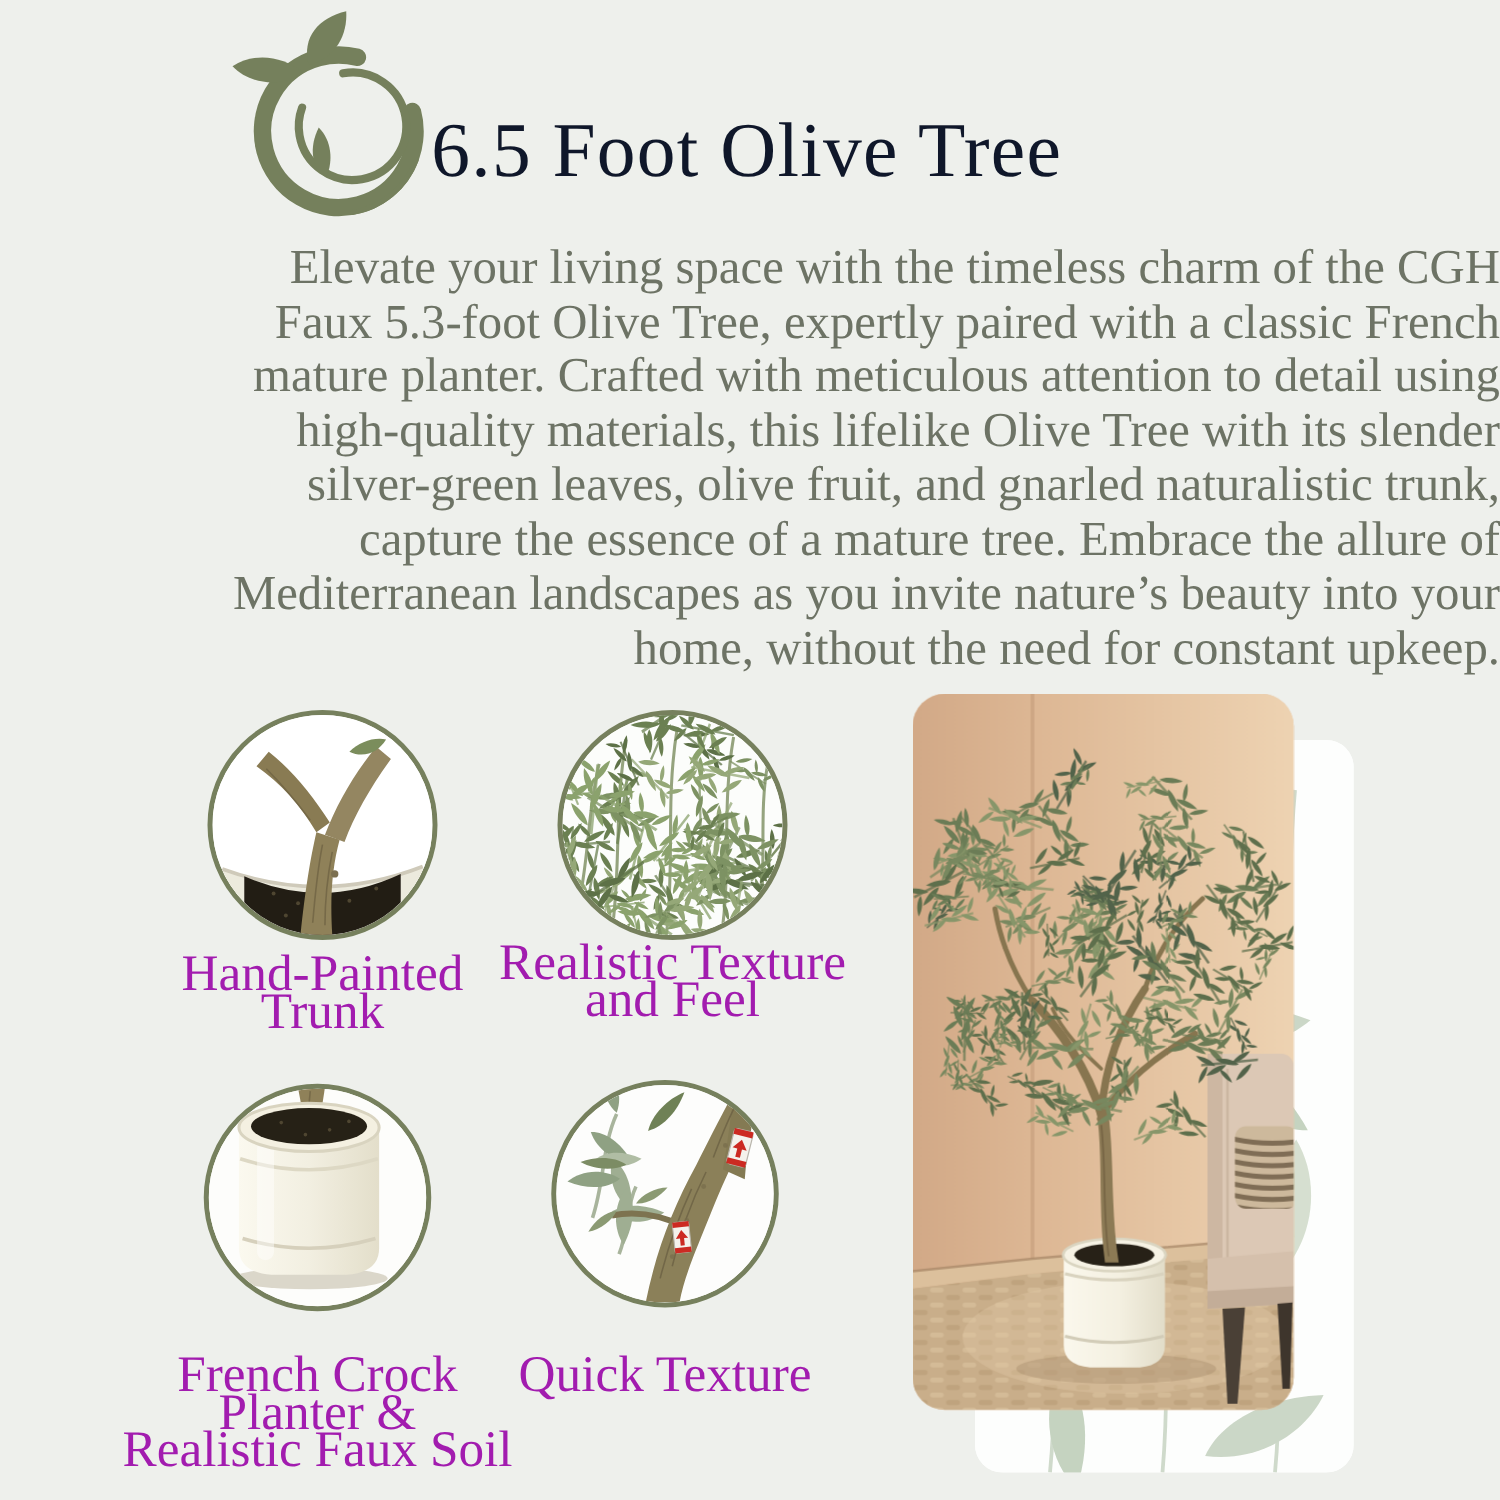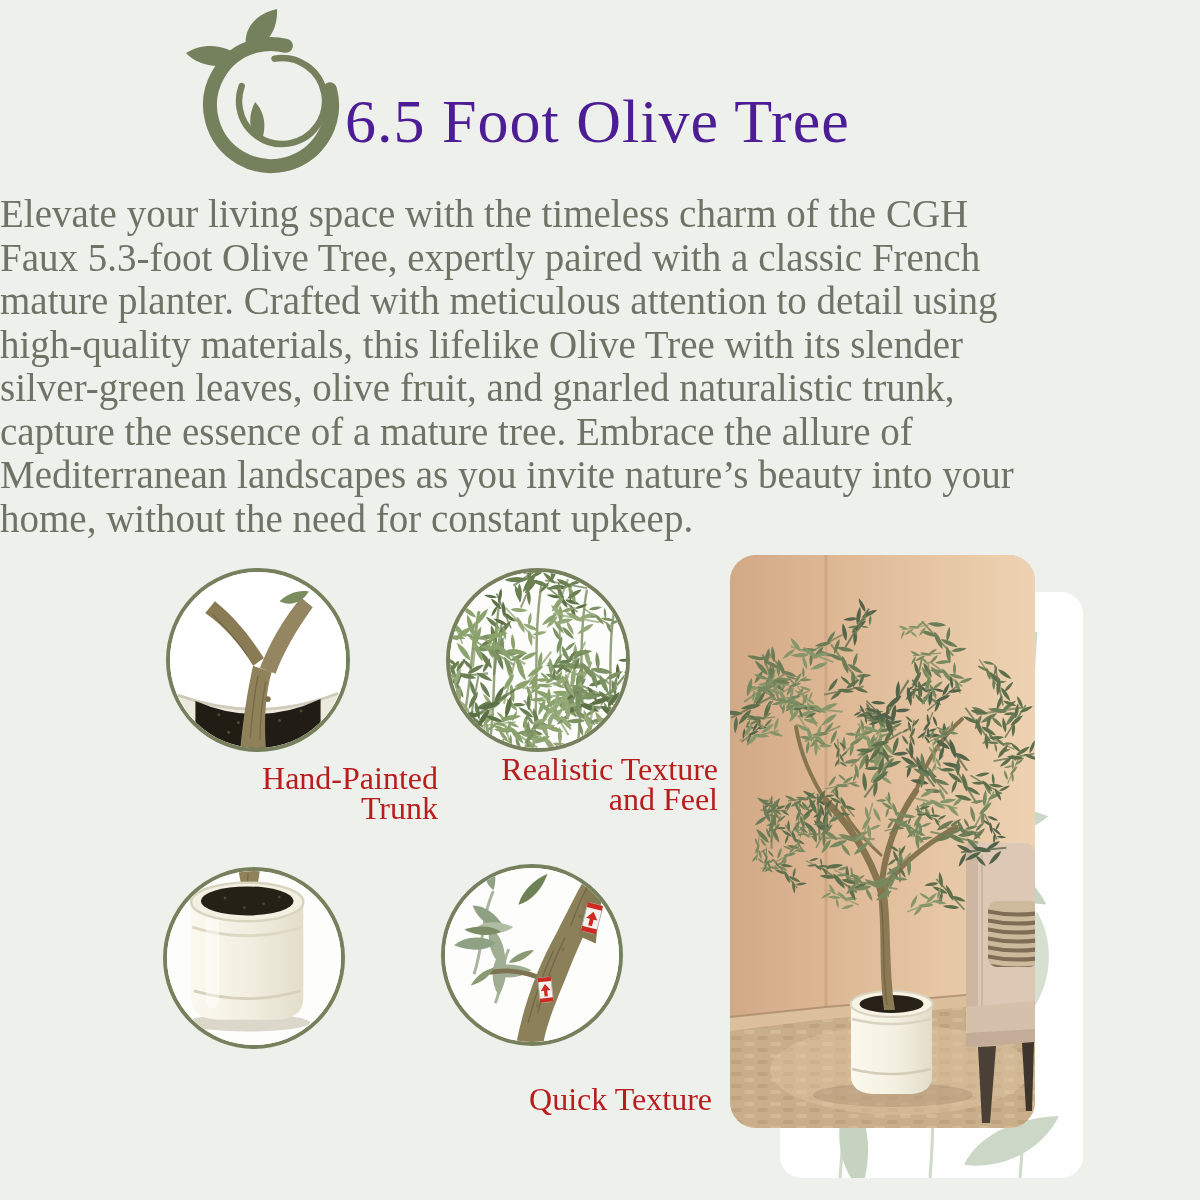--- a/index.html
+++ b/index.html
@@ -6,7 +6,7 @@
   .canvas{position:relative;width:1200px;height:1200px;background:#eef0ec;overflow:hidden;
           font-family:"Liberation Serif","DejaVu Serif",serif;}
   .logo{position:absolute;left:183px;top:8px;width:172px;height:168px;}
-  .title{position:absolute;left:345px;top:90px;font-size:62px;line-height:1;color:#4c1d95;
+  .title{position:absolute;left:345px;top:90px;font-size:62px;line-height:1;color:#0f172a;
          letter-spacing:1px;white-space:nowrap;}
   .desc{position:absolute;left:0;top:192px;width:1200px;text-align:left;color:#6d7365;}
   .desc div{font-size:39px;line-height:43.5px;white-space:nowrap;}

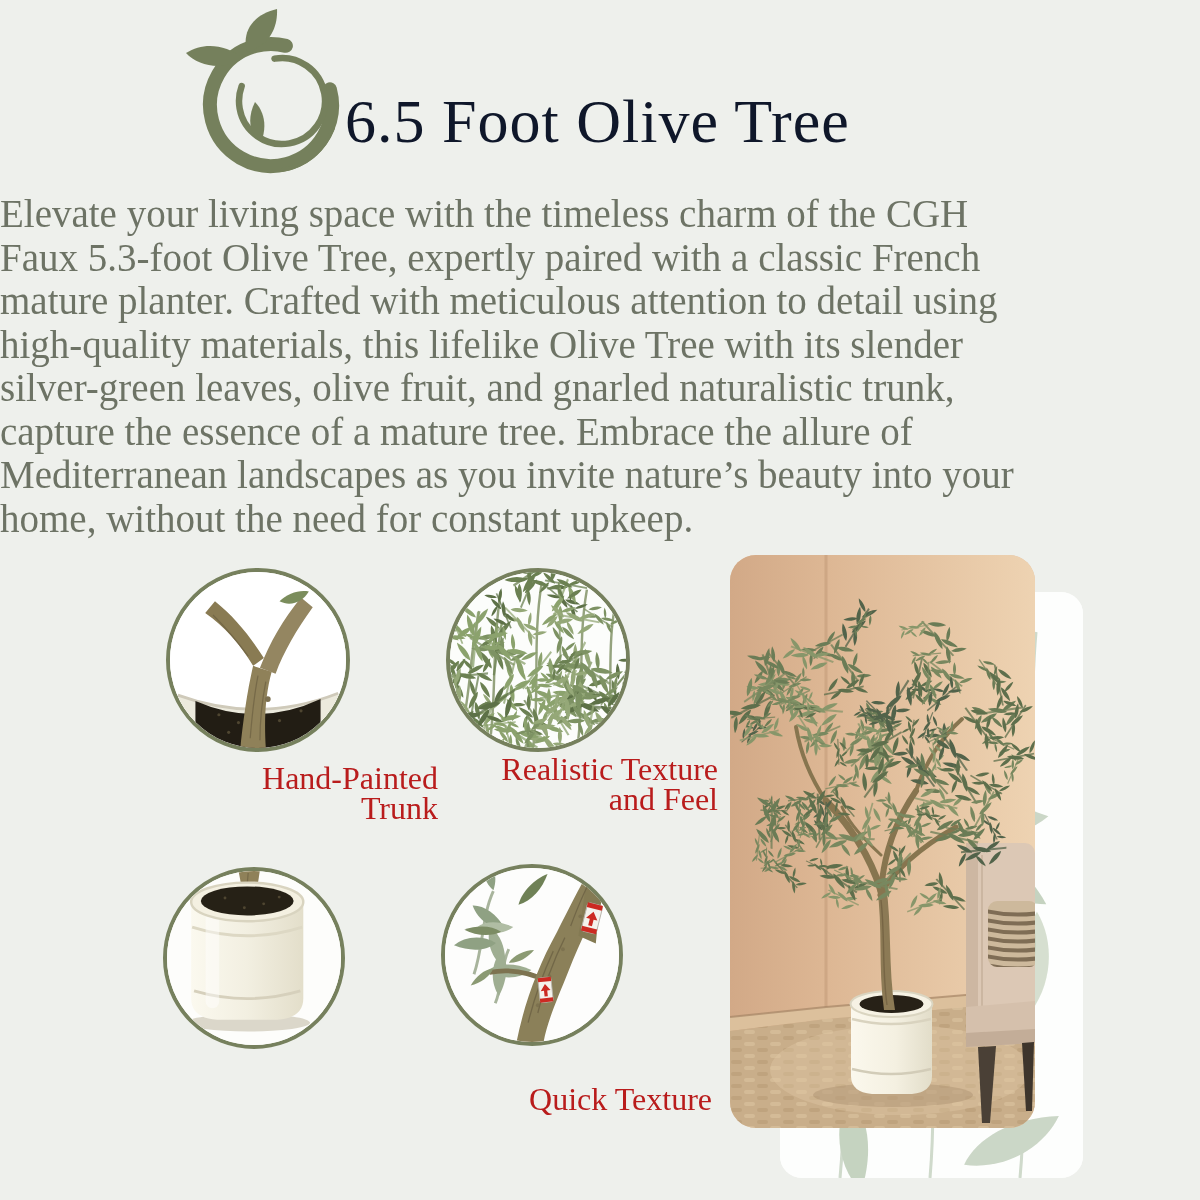--- a/index.html
+++ b/index.html
@@ -8,7 +8,7 @@
   .logo{position:absolute;left:183px;top:8px;width:172px;height:168px;}
   .title{position:absolute;left:345px;top:90px;font-size:62px;line-height:1;color:#0f172a;
          letter-spacing:1px;white-space:nowrap;}
-  .desc{position:absolute;left:0;top:192px;width:1200px;text-align:left;color:#6d7365;}
+  .desc{position:absolute;left:0;top:192px;width:1200px;text-align:right;color:#6d7365;}
   .desc div{font-size:39px;line-height:43.5px;white-space:nowrap;}
   .fcirc{position:absolute;border-radius:50%;border:4px solid #76805d;overflow:hidden;
          background:#fdfdfb;box-sizing:border-box;}

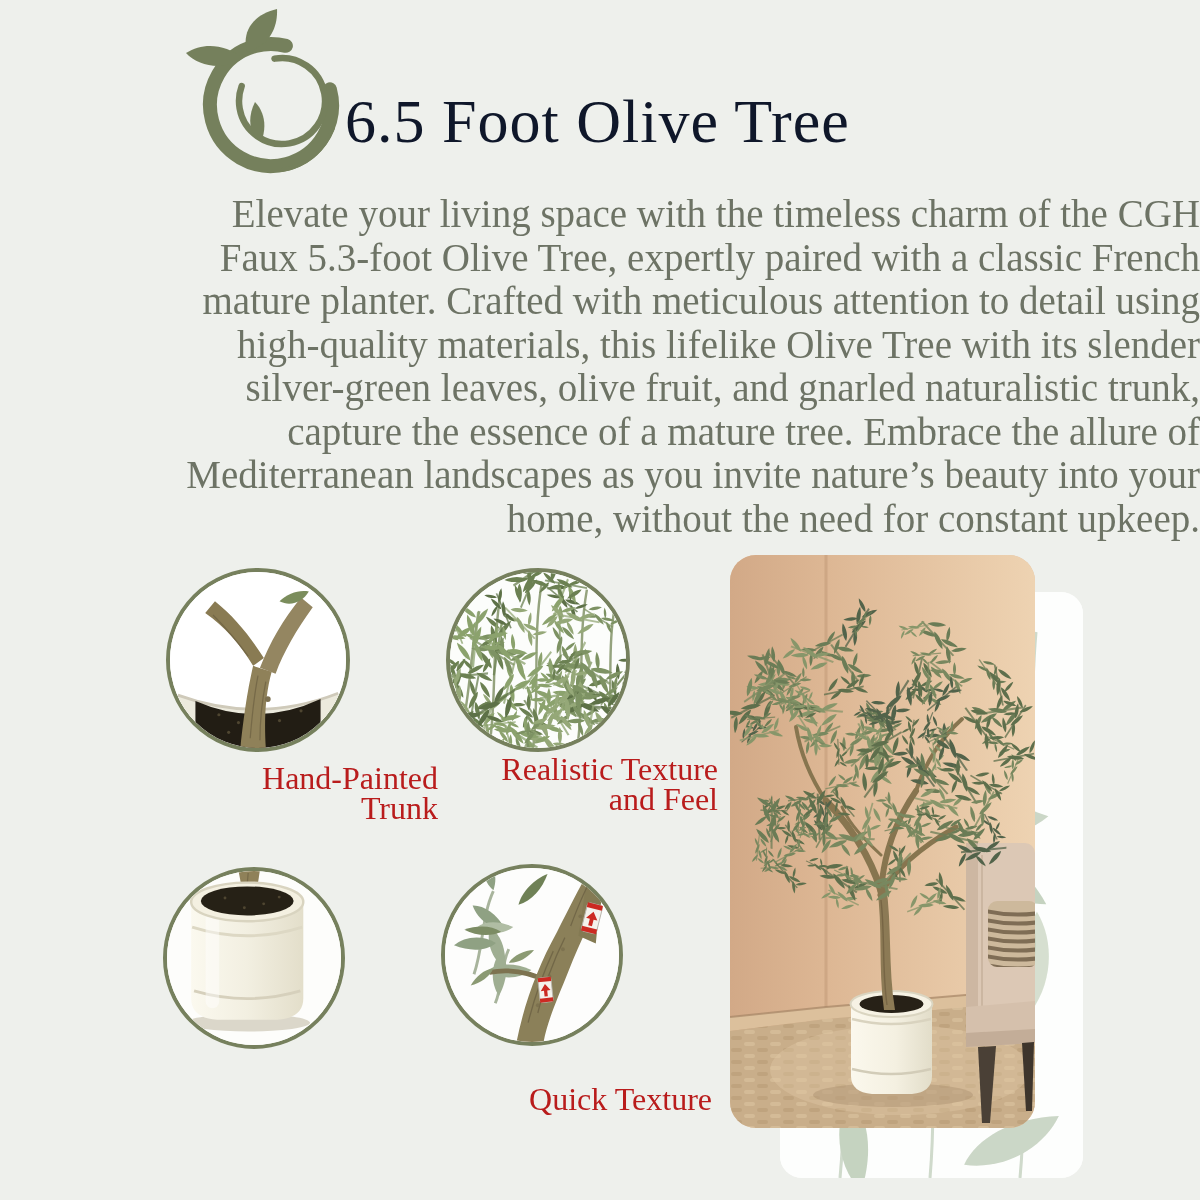--- a/index.html
+++ b/index.html
@@ -17,7 +17,7 @@
   #c2{left:446px;top:568px;width:184px;height:184px;}
   #c3{left:163px;top:867px;width:182px;height:182px;}
   #c4{left:441px;top:864px;width:182px;height:182px;}
-  .cap{position:absolute;width:360px;text-align:right;color:#b91c1c;font-size:32px;line-height:30px;}
+  .cap{position:absolute;width:360px;text-align:center;color:#a21caf;font-size:41px;line-height:30px;}
   #cap1{left:78px;top:763px;}
   #cap2{left:358px;top:754px;}
   #cap3{left:74px;top:1084px;}

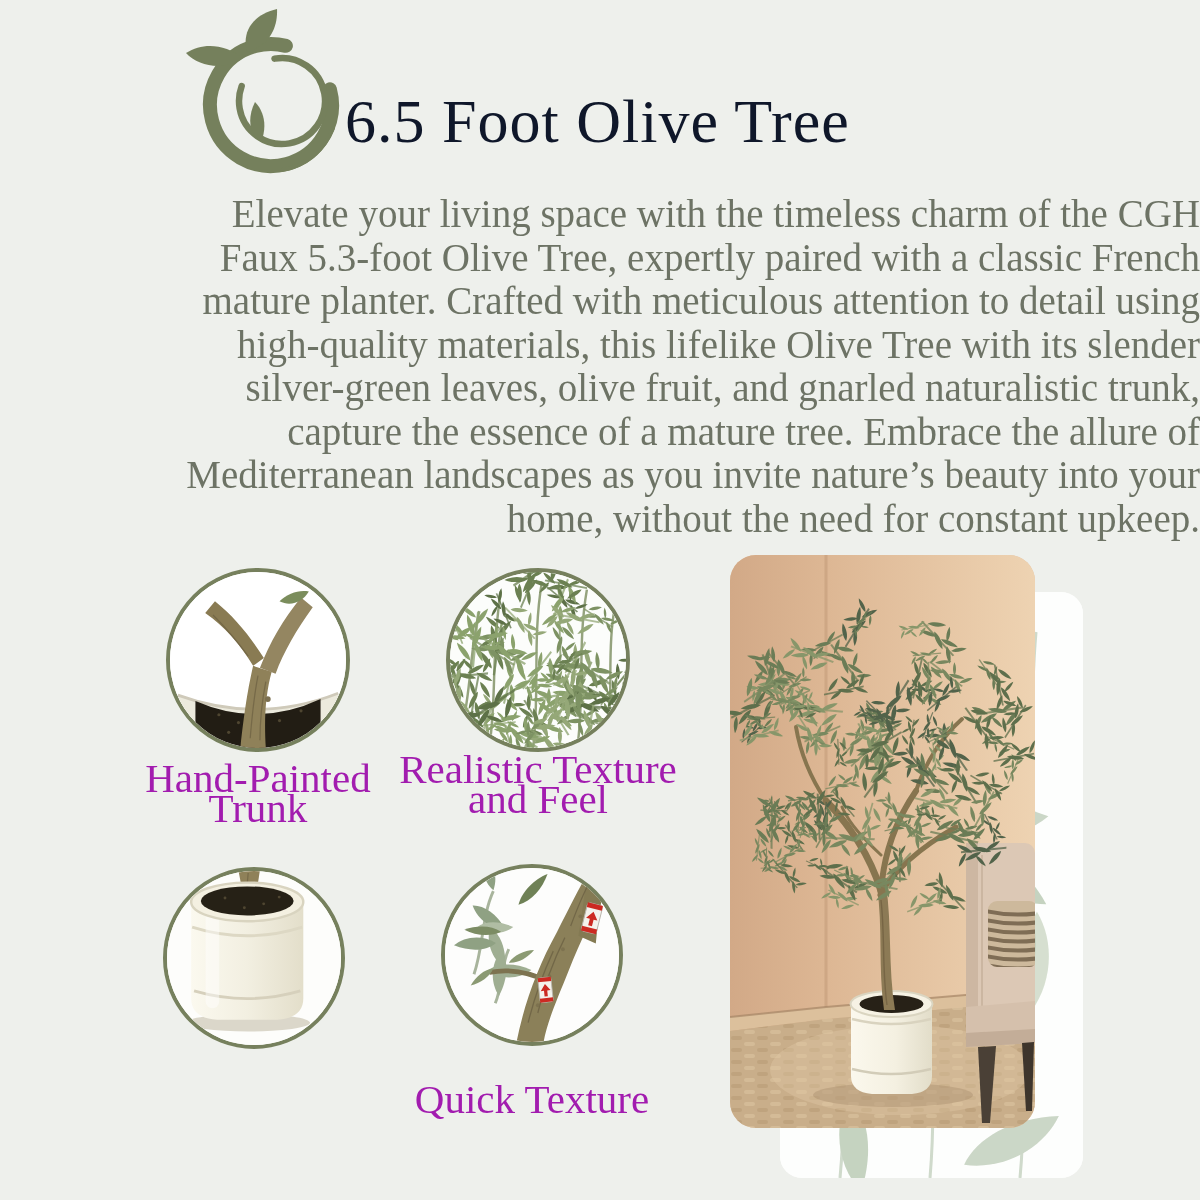--- a/index.html
+++ b/index.html
@@ -470,6 +470,11 @@
     <div>Realistic Texture</div>
     <div>and Feel</div>
   </div>
+  <div class="cap" id="cap3">
+    <div>French Crock</div>
+    <div>Planter &amp;</div>
+    <div>Realistic Faux Soil</div>
+  </div>
   <div class="cap" id="cap4">
     <div>Quick Texture</div>
   </div>

